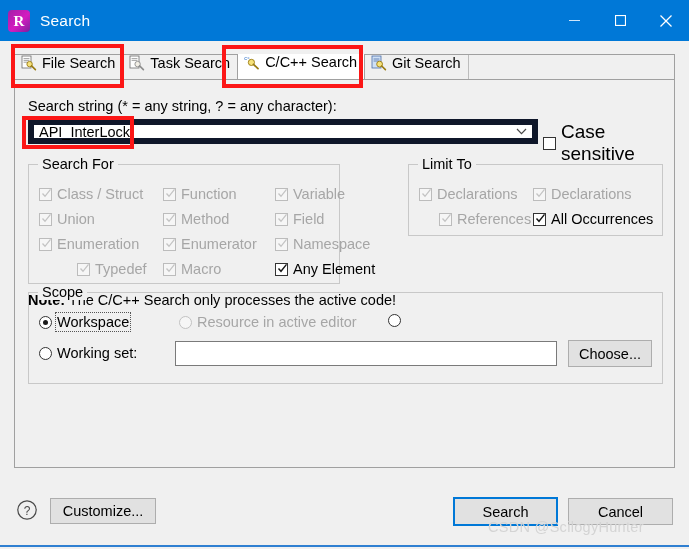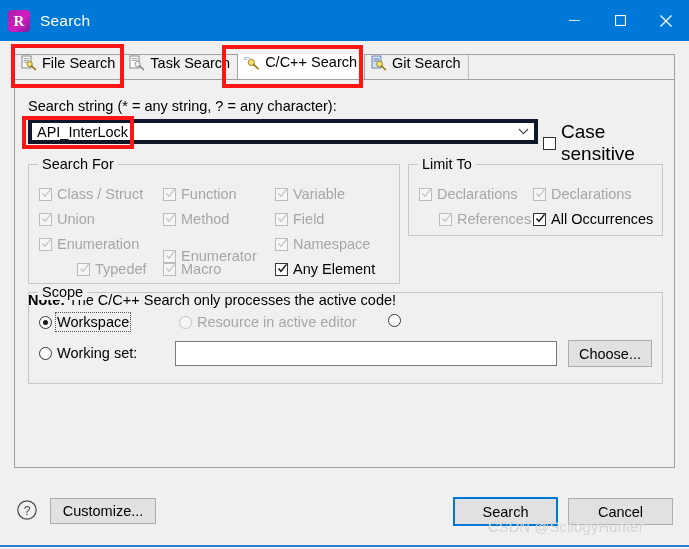--- a/index.html
+++ b/index.html
@@ -118,7 +118,7 @@
     left: 13px; top: 39px;
     width: 510px; height: 25px;
     background: #ffffff;
-    border: 4px solid #0f172a;
+    border: 6px solid #0f172a;
     box-sizing: border-box;
     display: flex;
     align-items: center;

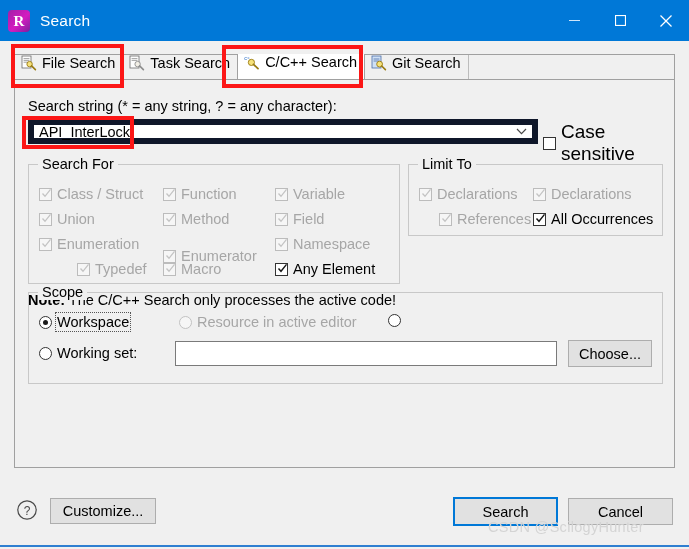--- a/index.html
+++ b/index.html
@@ -160,7 +160,7 @@
     color: #000000;
   }
 
-  #group-searchfor { left: 13px; top: 84px; width: 372px; height: 120px; }
+  #group-searchfor { left: 13px; top: 84px; width: 312px; height: 120px; }
   #group-limitto  { left: 393px; top: 84px; width: 255px; height: 72px; }
   #group-scope    { left: 13px; top: 212px; width: 635px; height: 92px; }
 

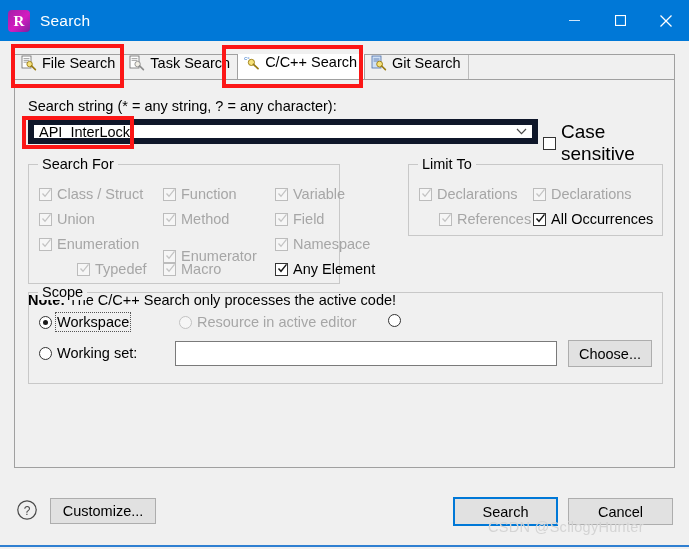--- a/index.html
+++ b/index.html
@@ -443,7 +443,7 @@
         </span>
           <span>Method</span>
       </label>
-      <label class="opt disabled" style="left:134px; top:83px;">
+      <label class="opt disabled" style="left:134px; top:71px;">
         <span class="cb disabled">
           <svg class="tick" viewBox="0 0 11 13">
               <path d="M1.5 6.5 L4 9.3 L9.5 2.4" fill="none" stroke="#c4c4c4" stroke-width="1.3"></path>

